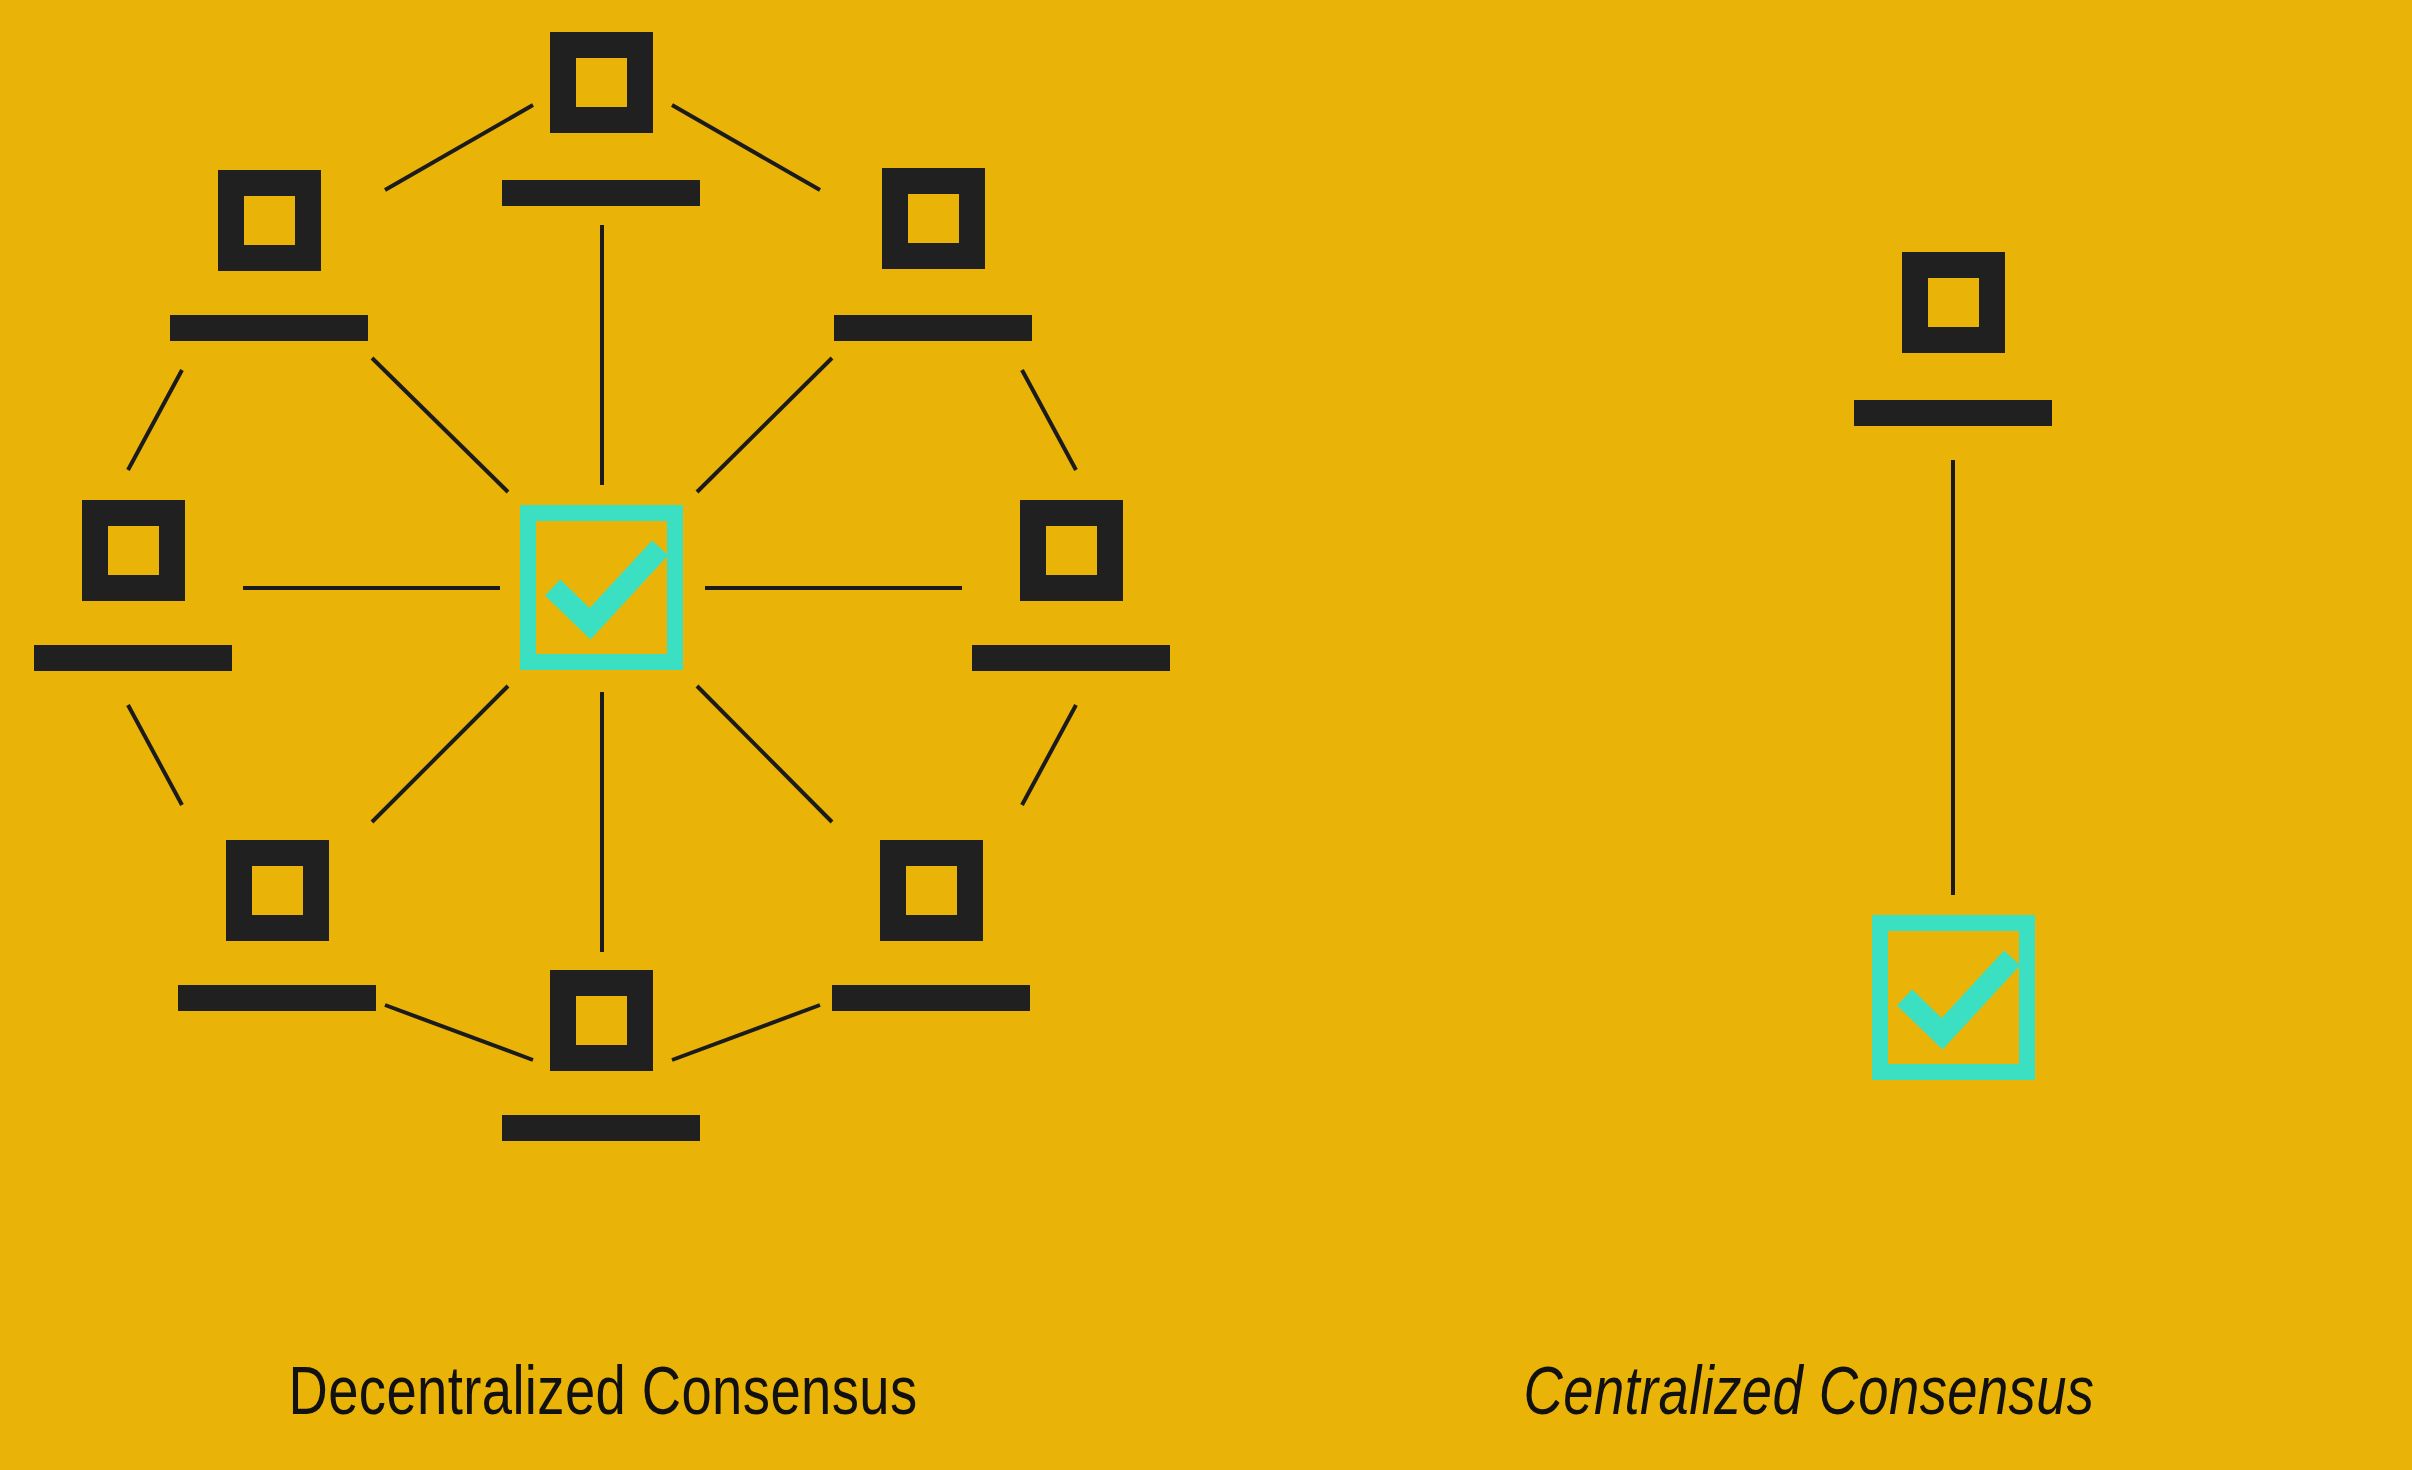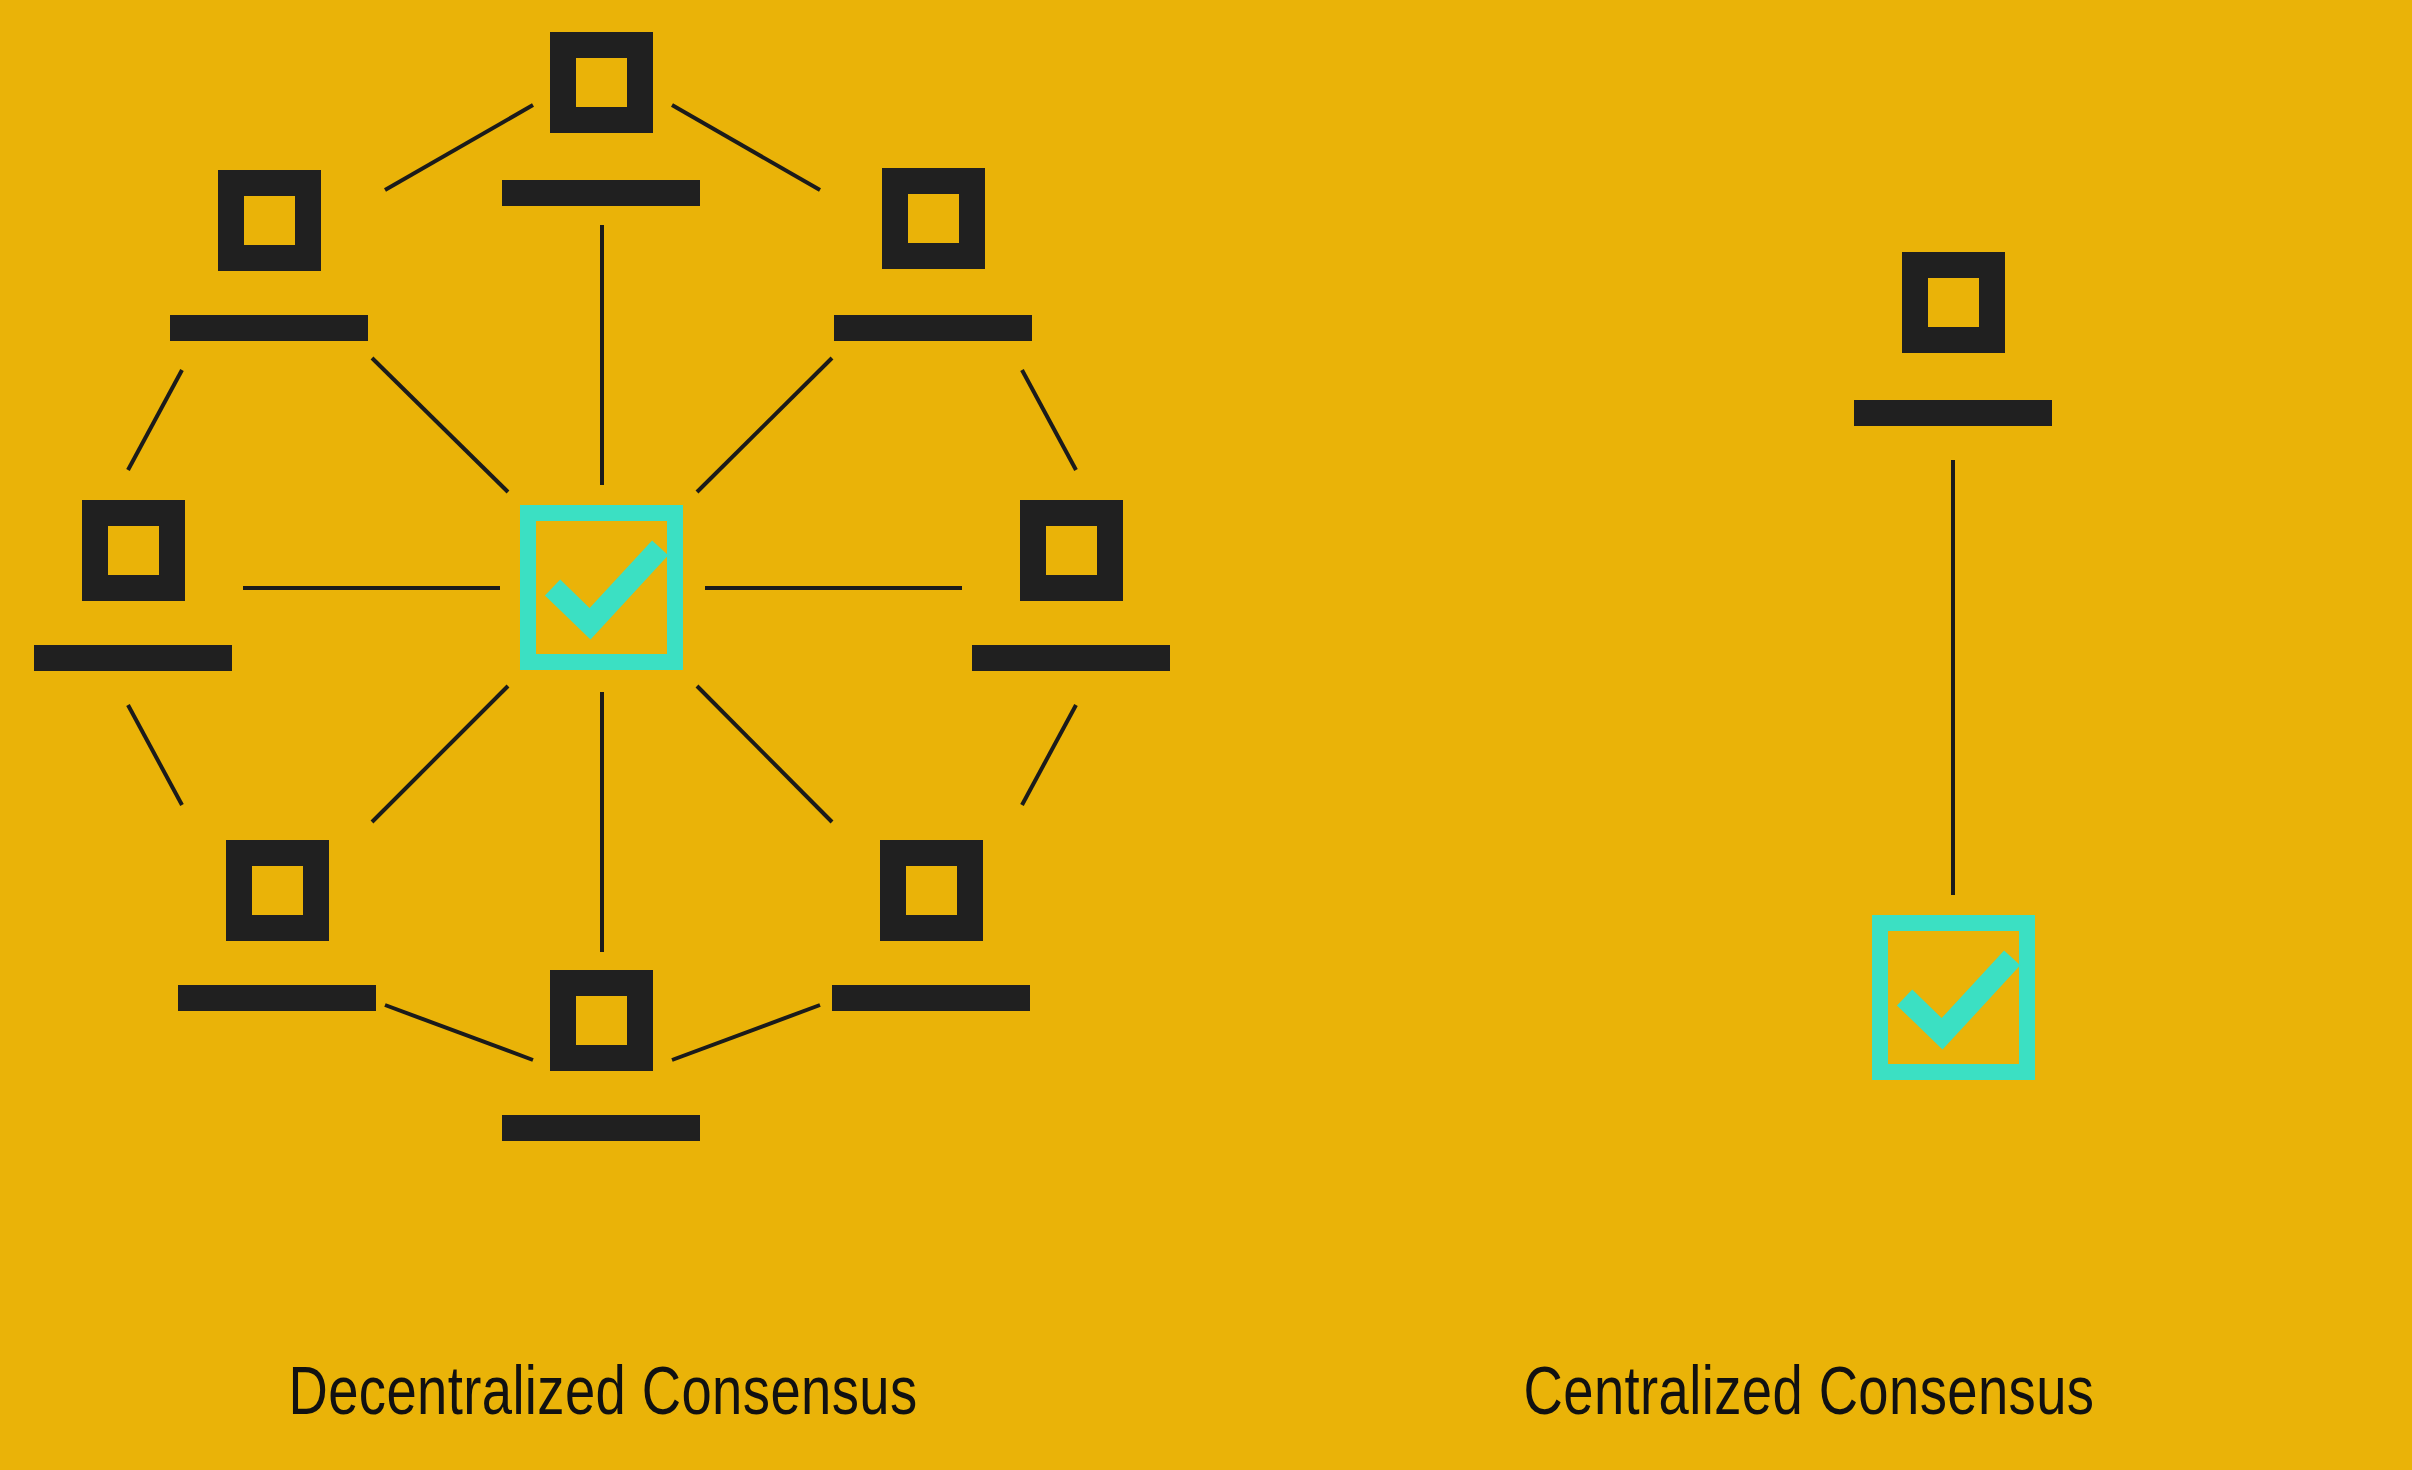--- a/index.html
+++ b/index.html
@@ -24,7 +24,7 @@
     height: 1470px;
   }
   #panel-decentralized { left: 0; width: 1206px; }
-  #panel-centralized  { left: 1206px; width: 1206px; }
+  #panel-centralized  { left: 1206px; width: 1206px; font-style: italic; }
 
   .diagram-svg {
     position: absolute;

